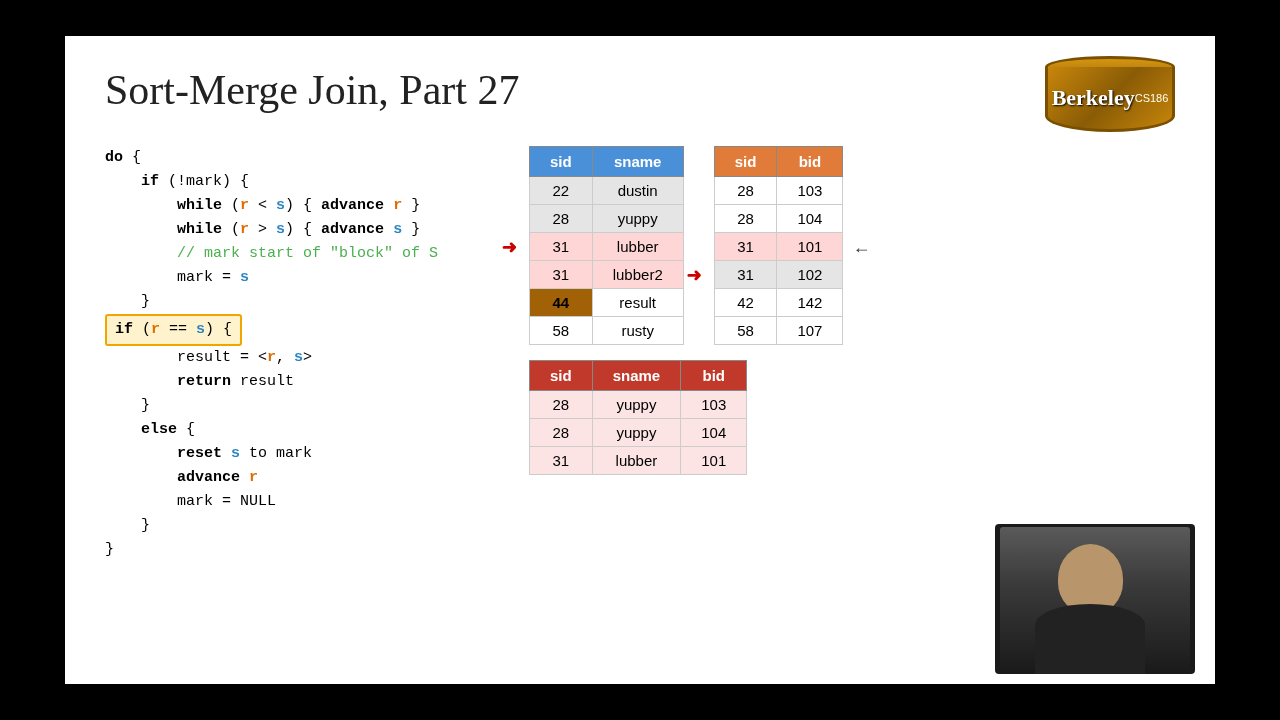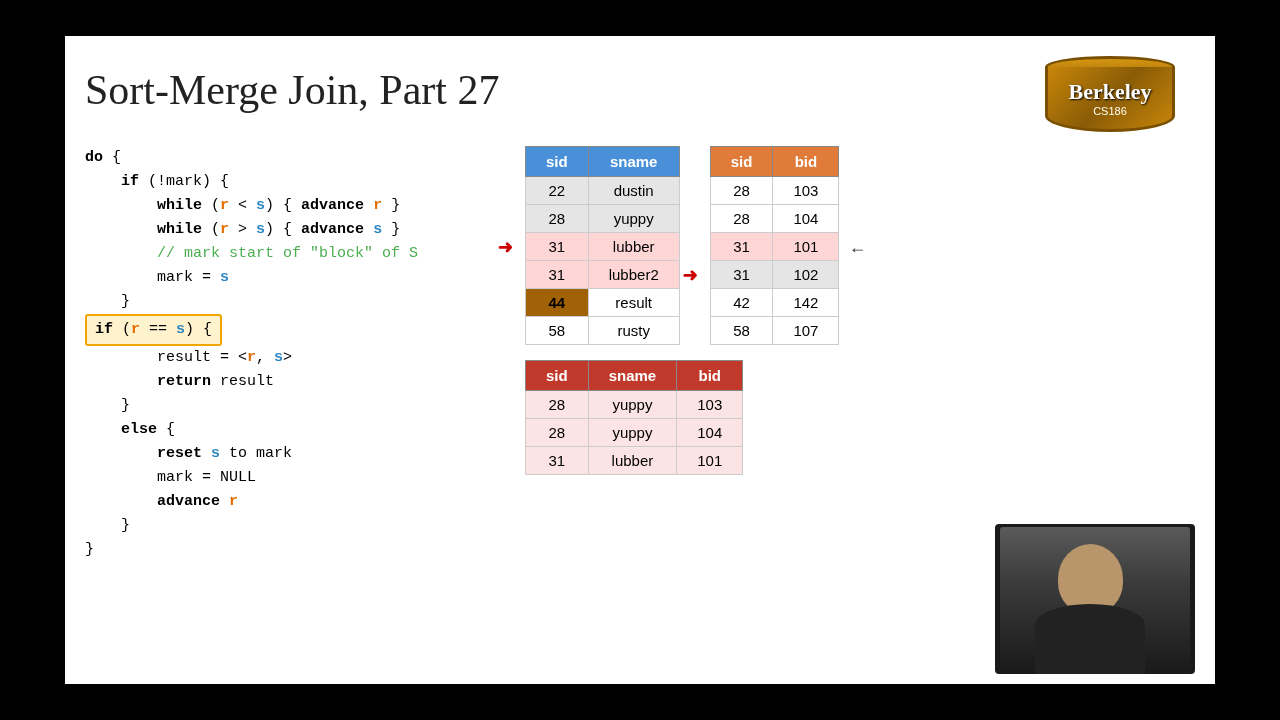--- a/index.html
+++ b/index.html
@@ -18,7 +18,7 @@
       height: 648px;
       background: #fff;
       position: relative;
-      padding: 30px 20px;
+      padding: 30px 40px;
     }
     .title {
       font-size: 42px;

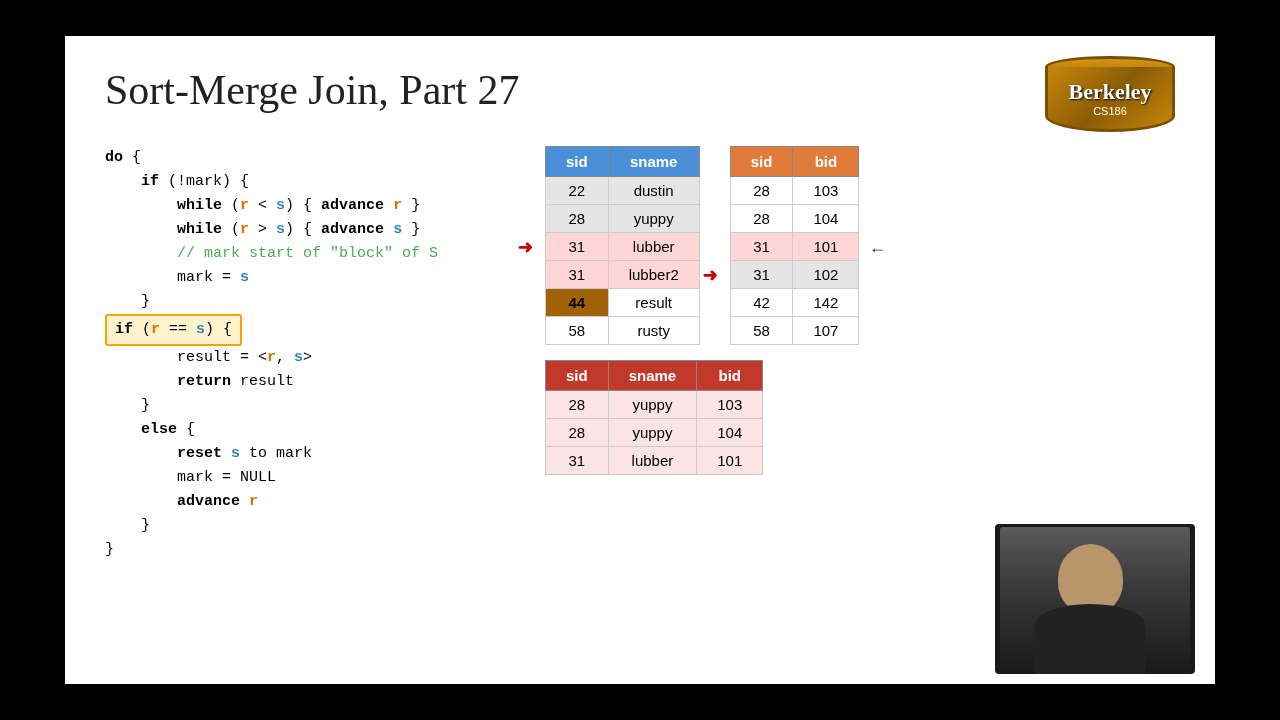--- a/index.html
+++ b/index.html
@@ -131,7 +131,7 @@
       display: flex;
       align-items: center;
       justify-content: center;
-      flex-direction: column;
+      flex-direction: row;
     }
     .barrel-text {
       color: #fff;

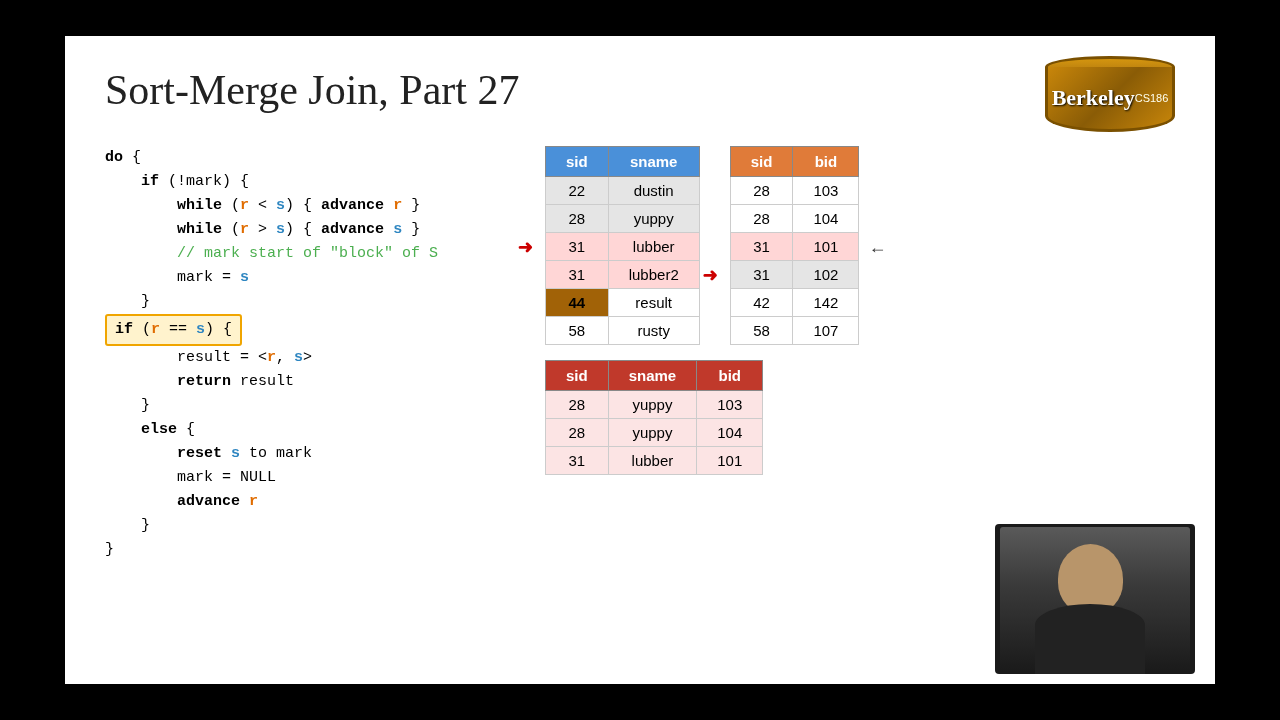--- a/index.html
+++ b/index.html
@@ -29,7 +29,7 @@
     }
     .content-area {
       display: flex;
-      gap: 20px;
+      gap: 4px;
       align-items: flex-start;
       margin-top: 32px;
     }

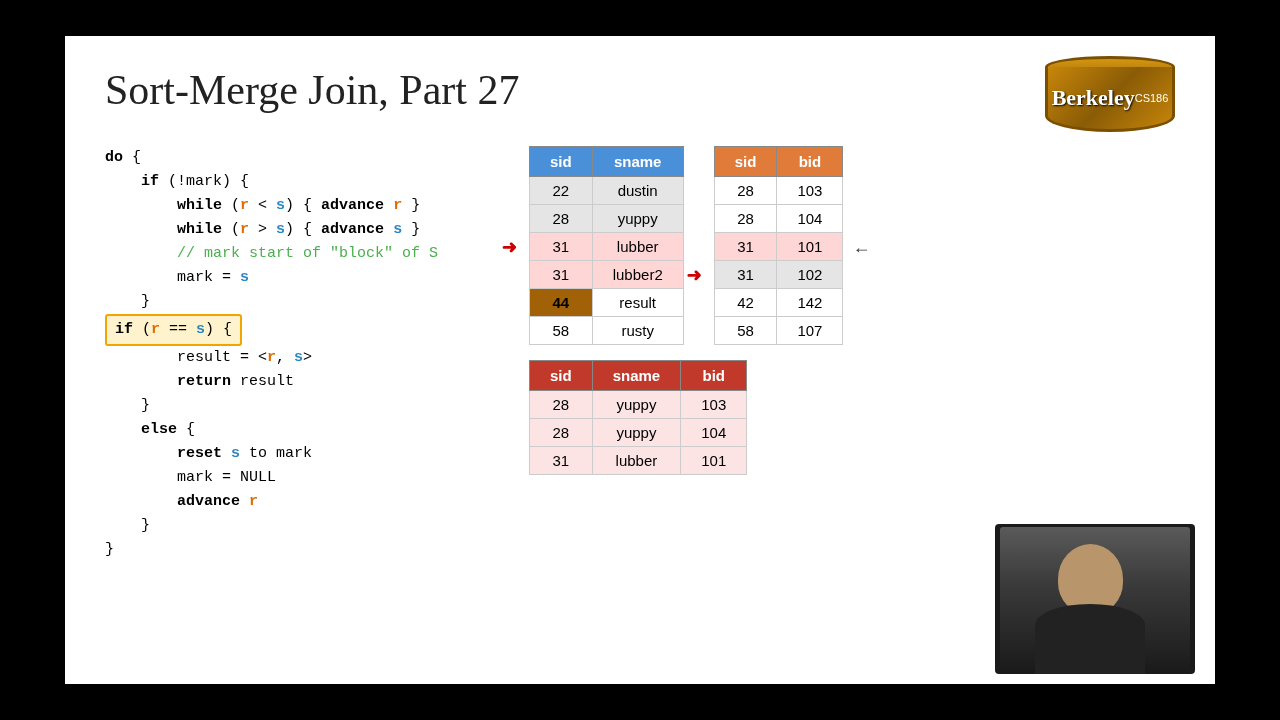--- a/index.html
+++ b/index.html
@@ -225,8 +225,8 @@
       <span class="code-line">    }</span>
       <span class="code-line">    <span class="kw">else</span> {</span>
       <span class="code-line">        <span class="kw">reset</span> <span class="var-s">s</span> to mark</span>
+      <span class="code-line">        <span class="kw">advance</span> <span class="var-r">r</span></span>
       <span class="code-line">        mark = NULL</span>
-      <span class="code-line">        <span class="kw">advance</span> <span class="var-r">r</span></span>
       <span class="code-line">    }</span>
       <span class="code-line">}</span>
     </div>

